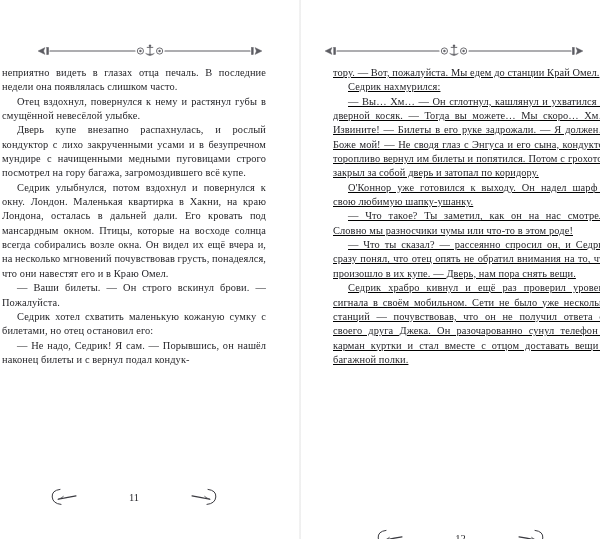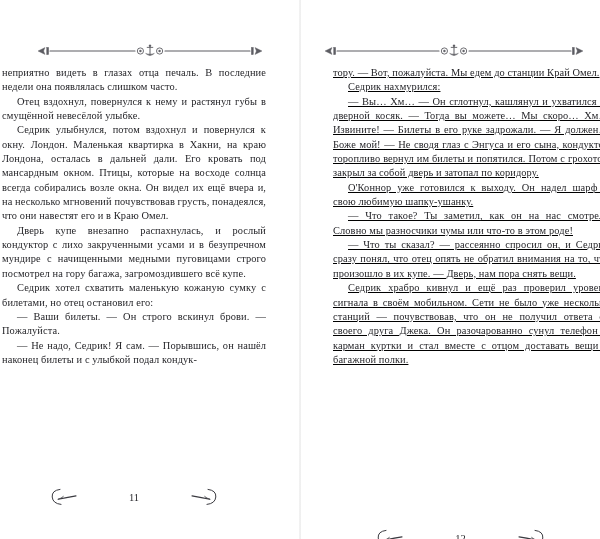--- a/index.html
+++ b/index.html
@@ -124,8 +124,8 @@
     <div class="col">
       <p class="hang">неприятно видеть в глазах отца печаль. В последние недели она появлялась слишком часто.</p>
       <p class="indent">Отец вздохнул, повернулся к нему и растянул губы в смущённой невесёлой улыбке.</p>
+      <p class="indent">Дверь купе внезапно распахнулась, и рослый кондуктор с лихо закрученными усами и в безупречном мундире с начищенными медными пуговицами строго посмотрел на гору багажа, загромоздившего всё купе.</p>
       <p class="indent">Седрик улыбнулся, потом вздохнул и повернулся к окну. Лондон. Маленькая квартирка в Хакни, на краю Лондона, осталась в дальней дали. Его кровать под мансардным окном. Птицы, которые на восходе солнца всегда собирались возле окна. Он видел их ещё вчера и, на несколько мгновений почувствовав грусть, понадеялся, что они навестят его и в Краю Омел.</p>
-      <p class="indent">Дверь купе внезапно распахнулась, и рослый кондуктор с лихо закрученными усами и в безупречном мундире с начищенными медными пуговицами строго посмотрел на гору багажа, загромоздившего всё купе.</p>
       <p class="indent">Седрик хотел схватить маленькую кожаную сумку с билетами, но отец остановил его:</p>
       <p class="indent">— Ваши билеты. — Он строго вскинул брови. — Пожалуйста.</p>
       <p class="indent">— Не надо, Седрик! Я сам. — Порывшись, он нашёл наконец билеты и с улыбкой подал кондук-</p>

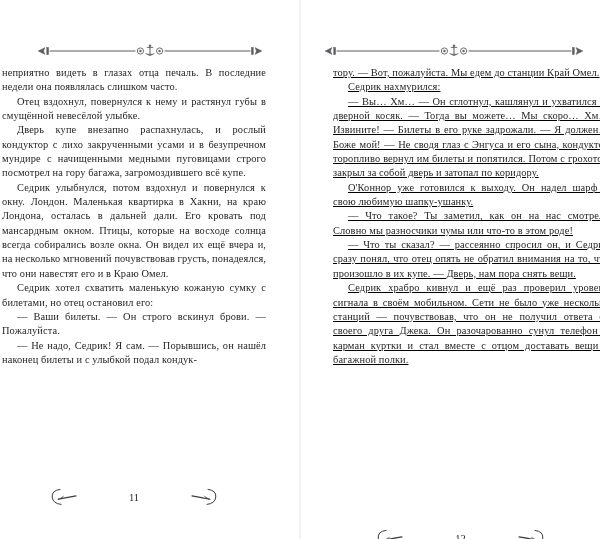--- a/index.html
+++ b/index.html
@@ -126,8 +126,8 @@
       <p class="indent">Отец вздохнул, повернулся к нему и растянул губы в смущённой невесёлой улыбке.</p>
       <p class="indent">Дверь купе внезапно распахнулась, и рослый кондуктор с лихо закрученными усами и в безупречном мундире с начищенными медными пуговицами строго посмотрел на гору багажа, загромоздившего всё купе.</p>
       <p class="indent">Седрик улыбнулся, потом вздохнул и повернулся к окну. Лондон. Маленькая квартирка в Хакни, на краю Лондона, осталась в дальней дали. Его кровать под мансардным окном. Птицы, которые на восходе солнца всегда собирались возле окна. Он видел их ещё вчера и, на несколько мгновений почувствовав грусть, понадеялся, что они навестят его и в Краю Омел.</p>
+      <p class="indent">— Ваши билеты. — Он строго вскинул брови. — Пожалуйста.</p>
       <p class="indent">Седрик хотел схватить маленькую кожаную сумку с билетами, но отец остановил его:</p>
-      <p class="indent">— Ваши билеты. — Он строго вскинул брови. — Пожалуйста.</p>
       <p class="indent">— Не надо, Седрик! Я сам. — Порывшись, он нашёл наконец билеты и с улыбкой подал кондук-</p>
     </div>
 

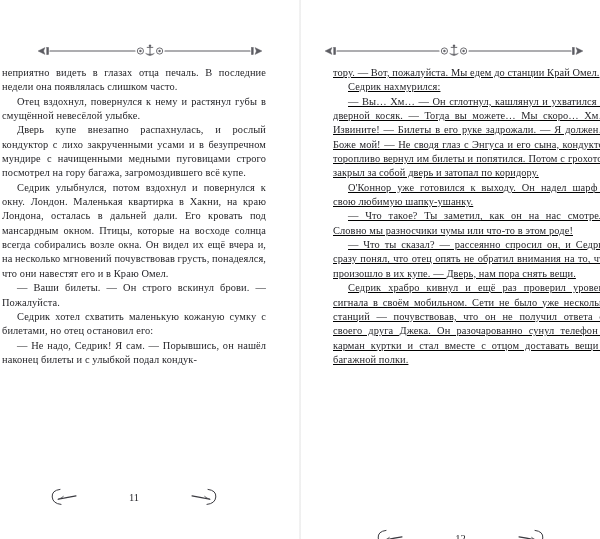--- a/index.html
+++ b/index.html
@@ -128,7 +128,7 @@
       <p class="indent">Седрик улыбнулся, потом вздохнул и повернулся к окну. Лондон. Маленькая квартирка в Хакни, на краю Лондона, осталась в дальней дали. Его кровать под мансардным окном. Птицы, которые на восходе солнца всегда собирались возле окна. Он видел их ещё вчера и, на несколько мгновений почувствовав грусть, понадеялся, что они навестят его и в Краю Омел.</p>
       <p class="indent">— Ваши билеты. — Он строго вскинул брови. — Пожалуйста.</p>
       <p class="indent">Седрик хотел схватить маленькую кожаную сумку с билетами, но отец остановил его:</p>
-      <p class="indent">— Не надо, Седрик! Я сам. — Порывшись, он нашёл наконец билеты и с улыбкой подал кондук-</p>
+      <p class="indent">— Не надо, Седрик! Я сам. — Порывшись, он нашёл наконец билеты и с вернул подал кондук-</p>
     </div>
 
     <div class="foot">

